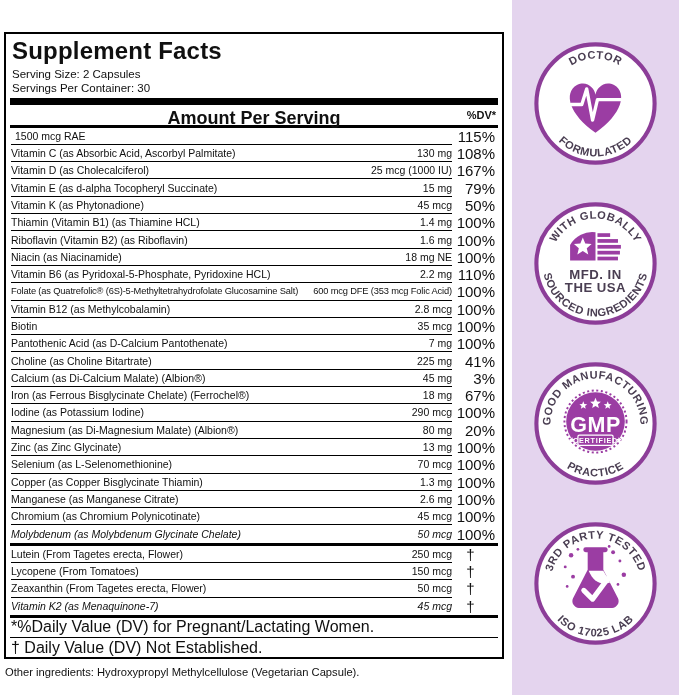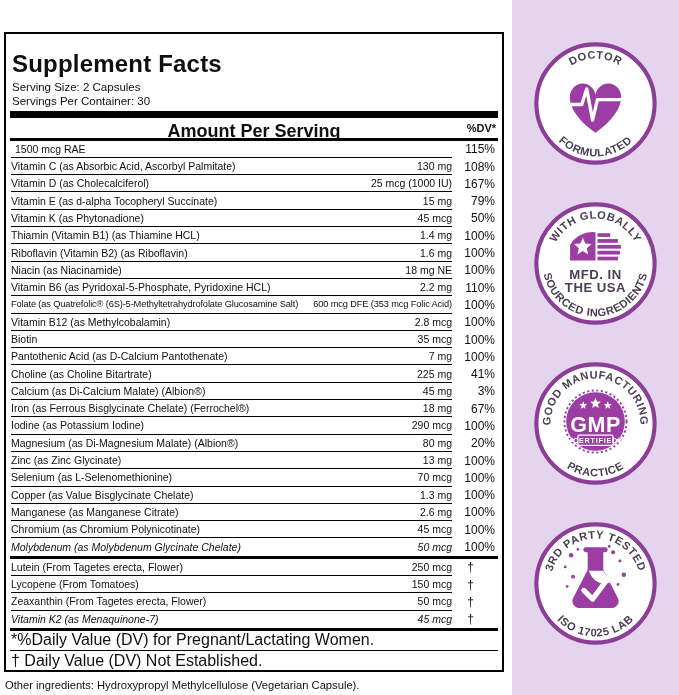--- a/index.html
+++ b/index.html
@@ -10,7 +10,7 @@
   }
   .label-panel{width:512px;box-sizing:border-box;}
   .sf-box{
-    border:2.2px solid #000;margin:32px 8px 0 4px;padding:16px 5px 0 5px;
+    border:2.2px solid #000;margin:32px 8px 0 4px;padding:3px 5px 0 5px;
     box-sizing:border-box;
   }
   .sf-title{font-size:24px;font-weight:bold;letter-spacing:.2px;margin:1px 0 3px 1px;line-height:26px;}

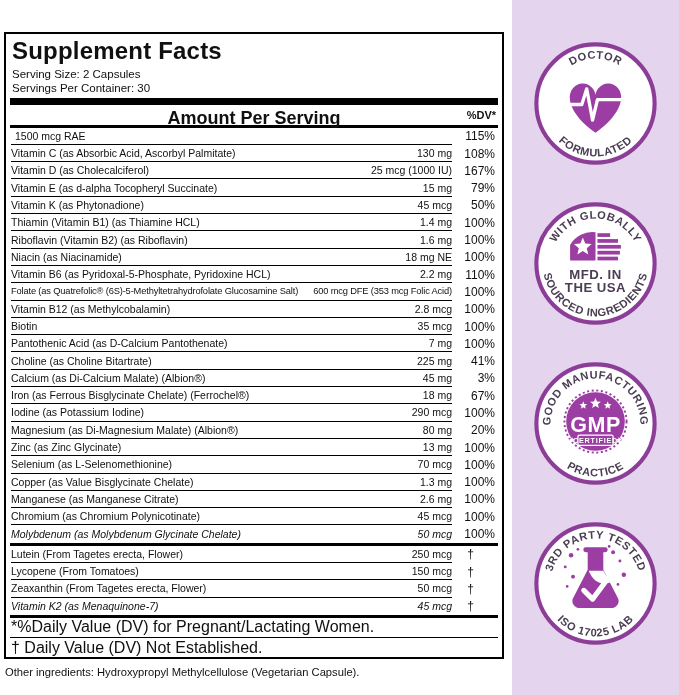--- a/index.html
+++ b/index.html
@@ -27,7 +27,7 @@
   .ing-amt{white-space:nowrap;margin-left:4px;text-align:right;}
   .row-main.tight{font-size:9.3px;letter-spacing:-.15px;}
   .ing-dv{width:45px;display:flex;align-items:center;justify-content:flex-end;
-    padding-right:2px;box-sizing:border-box;font-size:12px;}
+    padding-right:2px;box-sizing:border-box;font-size:15px;}
   .ing-dv.dag{justify-content:center;padding-right:8px;}
   .bar-group{height:3px;background:#000;margin:0 -1px;}
   .footnote{height:19px;display:flex;align-items:center;font-size:16px;}

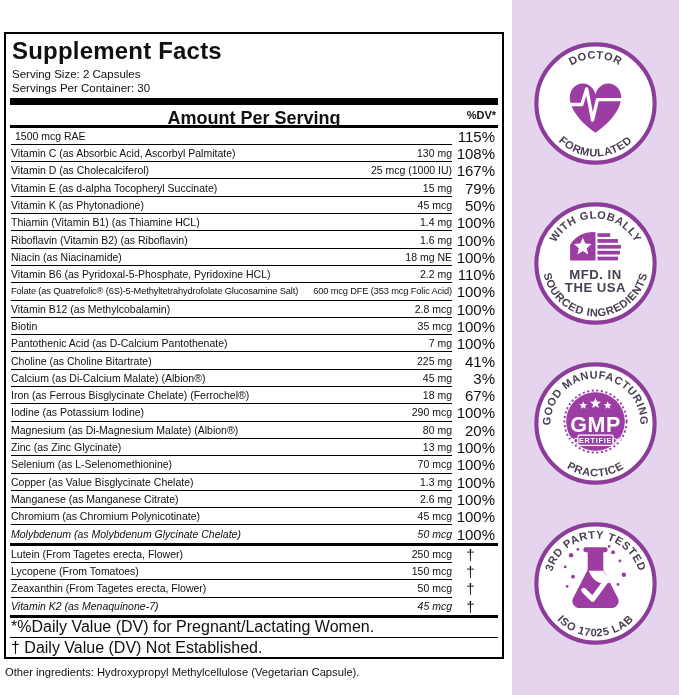--- a/index.html
+++ b/index.html
@@ -218,7 +218,7 @@
 
   <div class="row">
     <div class="row-main">
-      <span class="ing-name">Copper (as Value Bisglycinate Chelate)</span>
+      <span class="ing-name">Copper (as Copper Bisglycinate Thiamin)</span>
       <span class="ing-amt">1.3 mg</span>
     </div>
     <span class="ing-dv">100%</span>

